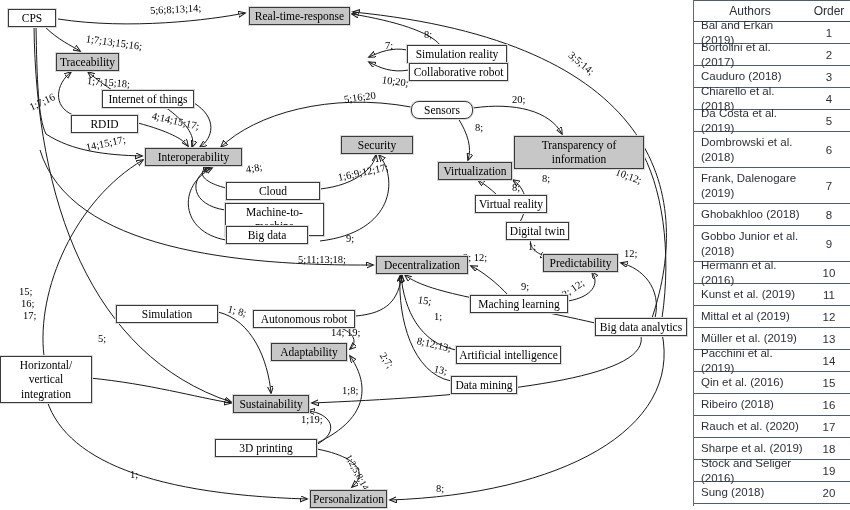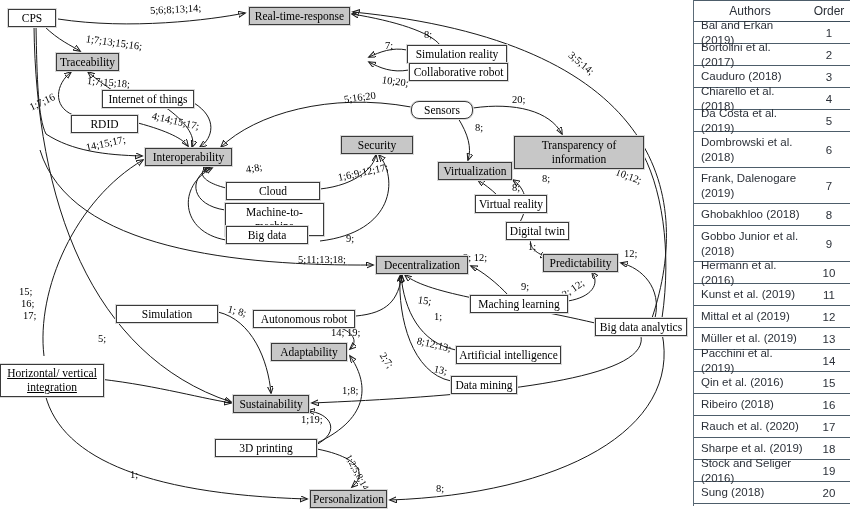--- a/index.html
+++ b/index.html
@@ -90,7 +90,7 @@
   <div class="node" style="left:102px;top:90px;width:92px;">Internet of things</div>
   <div class="node" style="left:71px;top:115px;width:67px;">RDID</div>
   <div class="node" style="left:411px;top:101px;width:62px;border-radius:8px;">Sensors</div>
-  <div class="node shaded" style="left:145px;top:148px;width:87px;">Interoperability</div>
+  <div class="node shaded" style="left:145px;top:148px;width:97px;">Interoperability</div>
   <div class="node shaded" style="left:341px;top:136px;width:72px;">Security</div>
   <div class="node shaded" style="left:501px;top:136px;width:130px;margin-left:13px;">Transparency of information</div>
   <div class="node shaded" style="left:438px;top:162px;width:74px;">Virtualization</div>

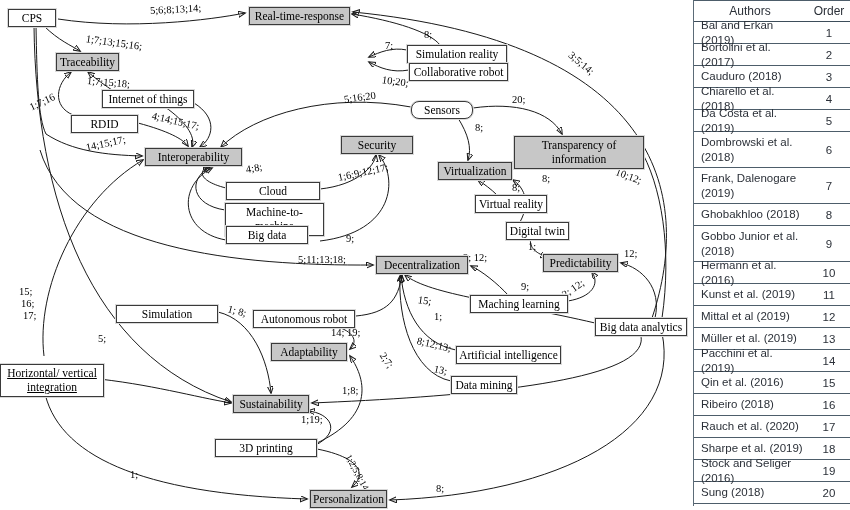--- a/index.html
+++ b/index.html
@@ -108,7 +108,7 @@
   <div class="node shaded" style="left:271px;top:343px;width:76px;">Adaptability</div>
   <div class="node" style="left:456px;top:346px;width:105px;">Artificial intelligence</div>
   <div class="node" style="left:451px;top:376px;width:66px;">Data mining</div>
-  <div class="node" style="left:0px;top:364px;width:104px;text-decoration:underline;">Horizontal/ vertical integration</div>
+  <div class="node" style="left:0px;top:356px;width:92px;">Horizontal/ vertical integration</div>
   <div class="node shaded" style="left:233px;top:395px;width:76px;">Sustainability</div>
   <div class="node" style="left:215px;top:439px;width:102px;">3D printing</div>
   <div class="node shaded" style="left:310px;top:490px;width:77px;">Personalization</div>

